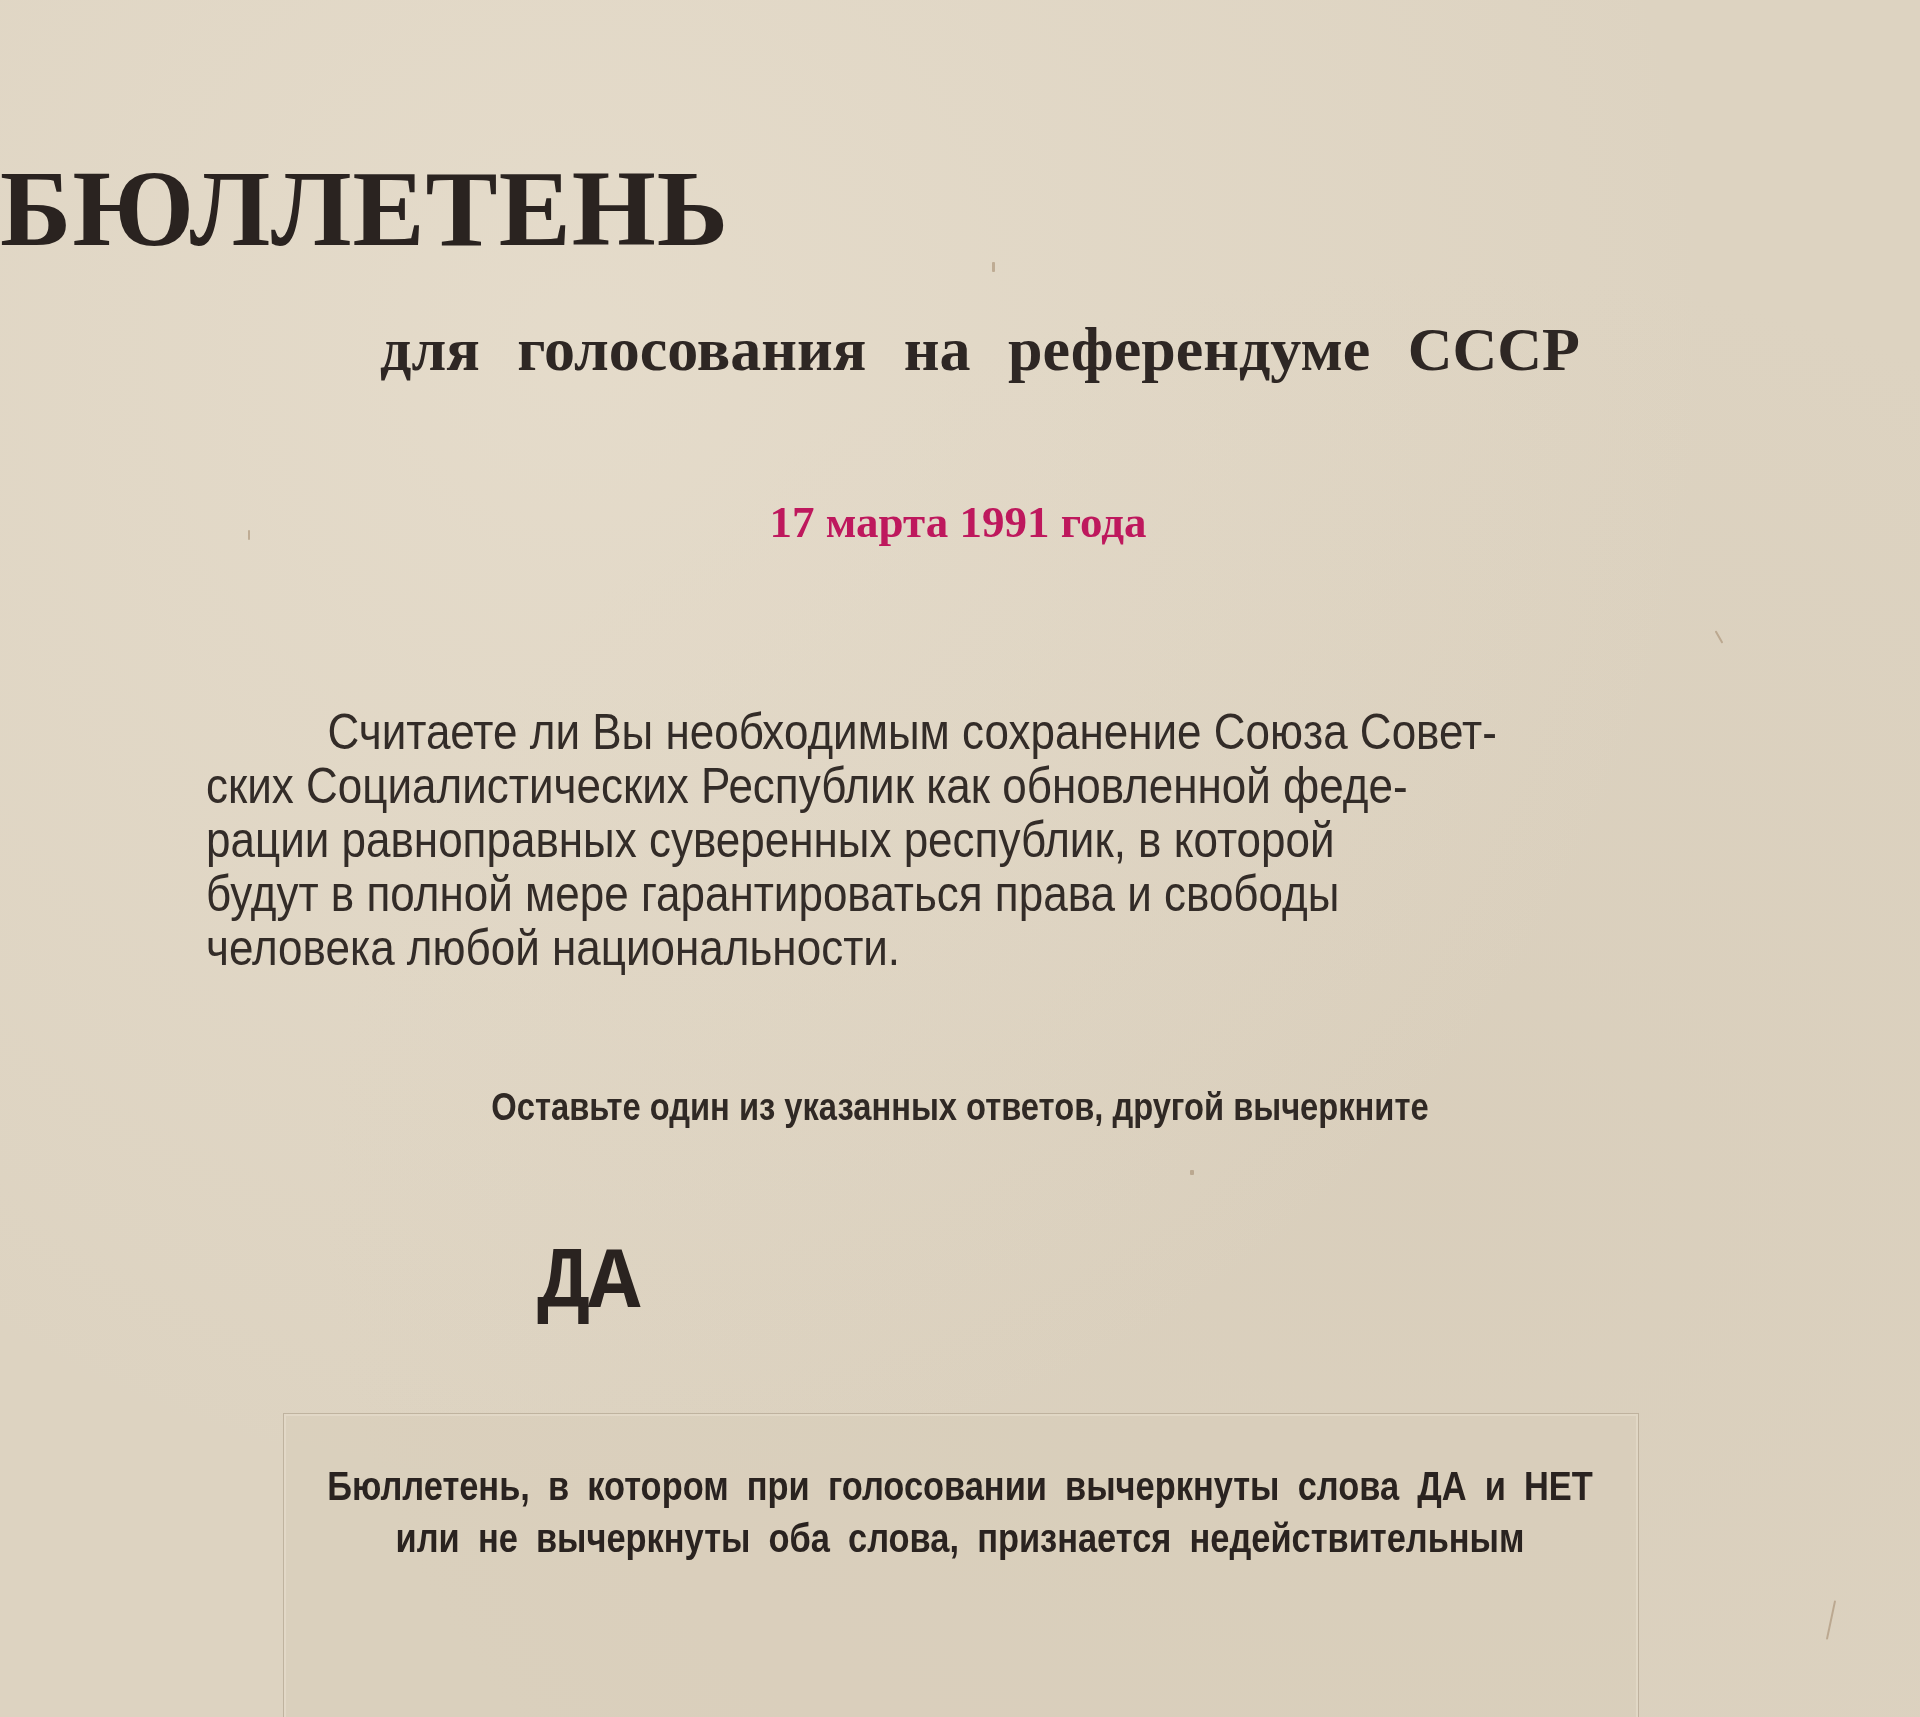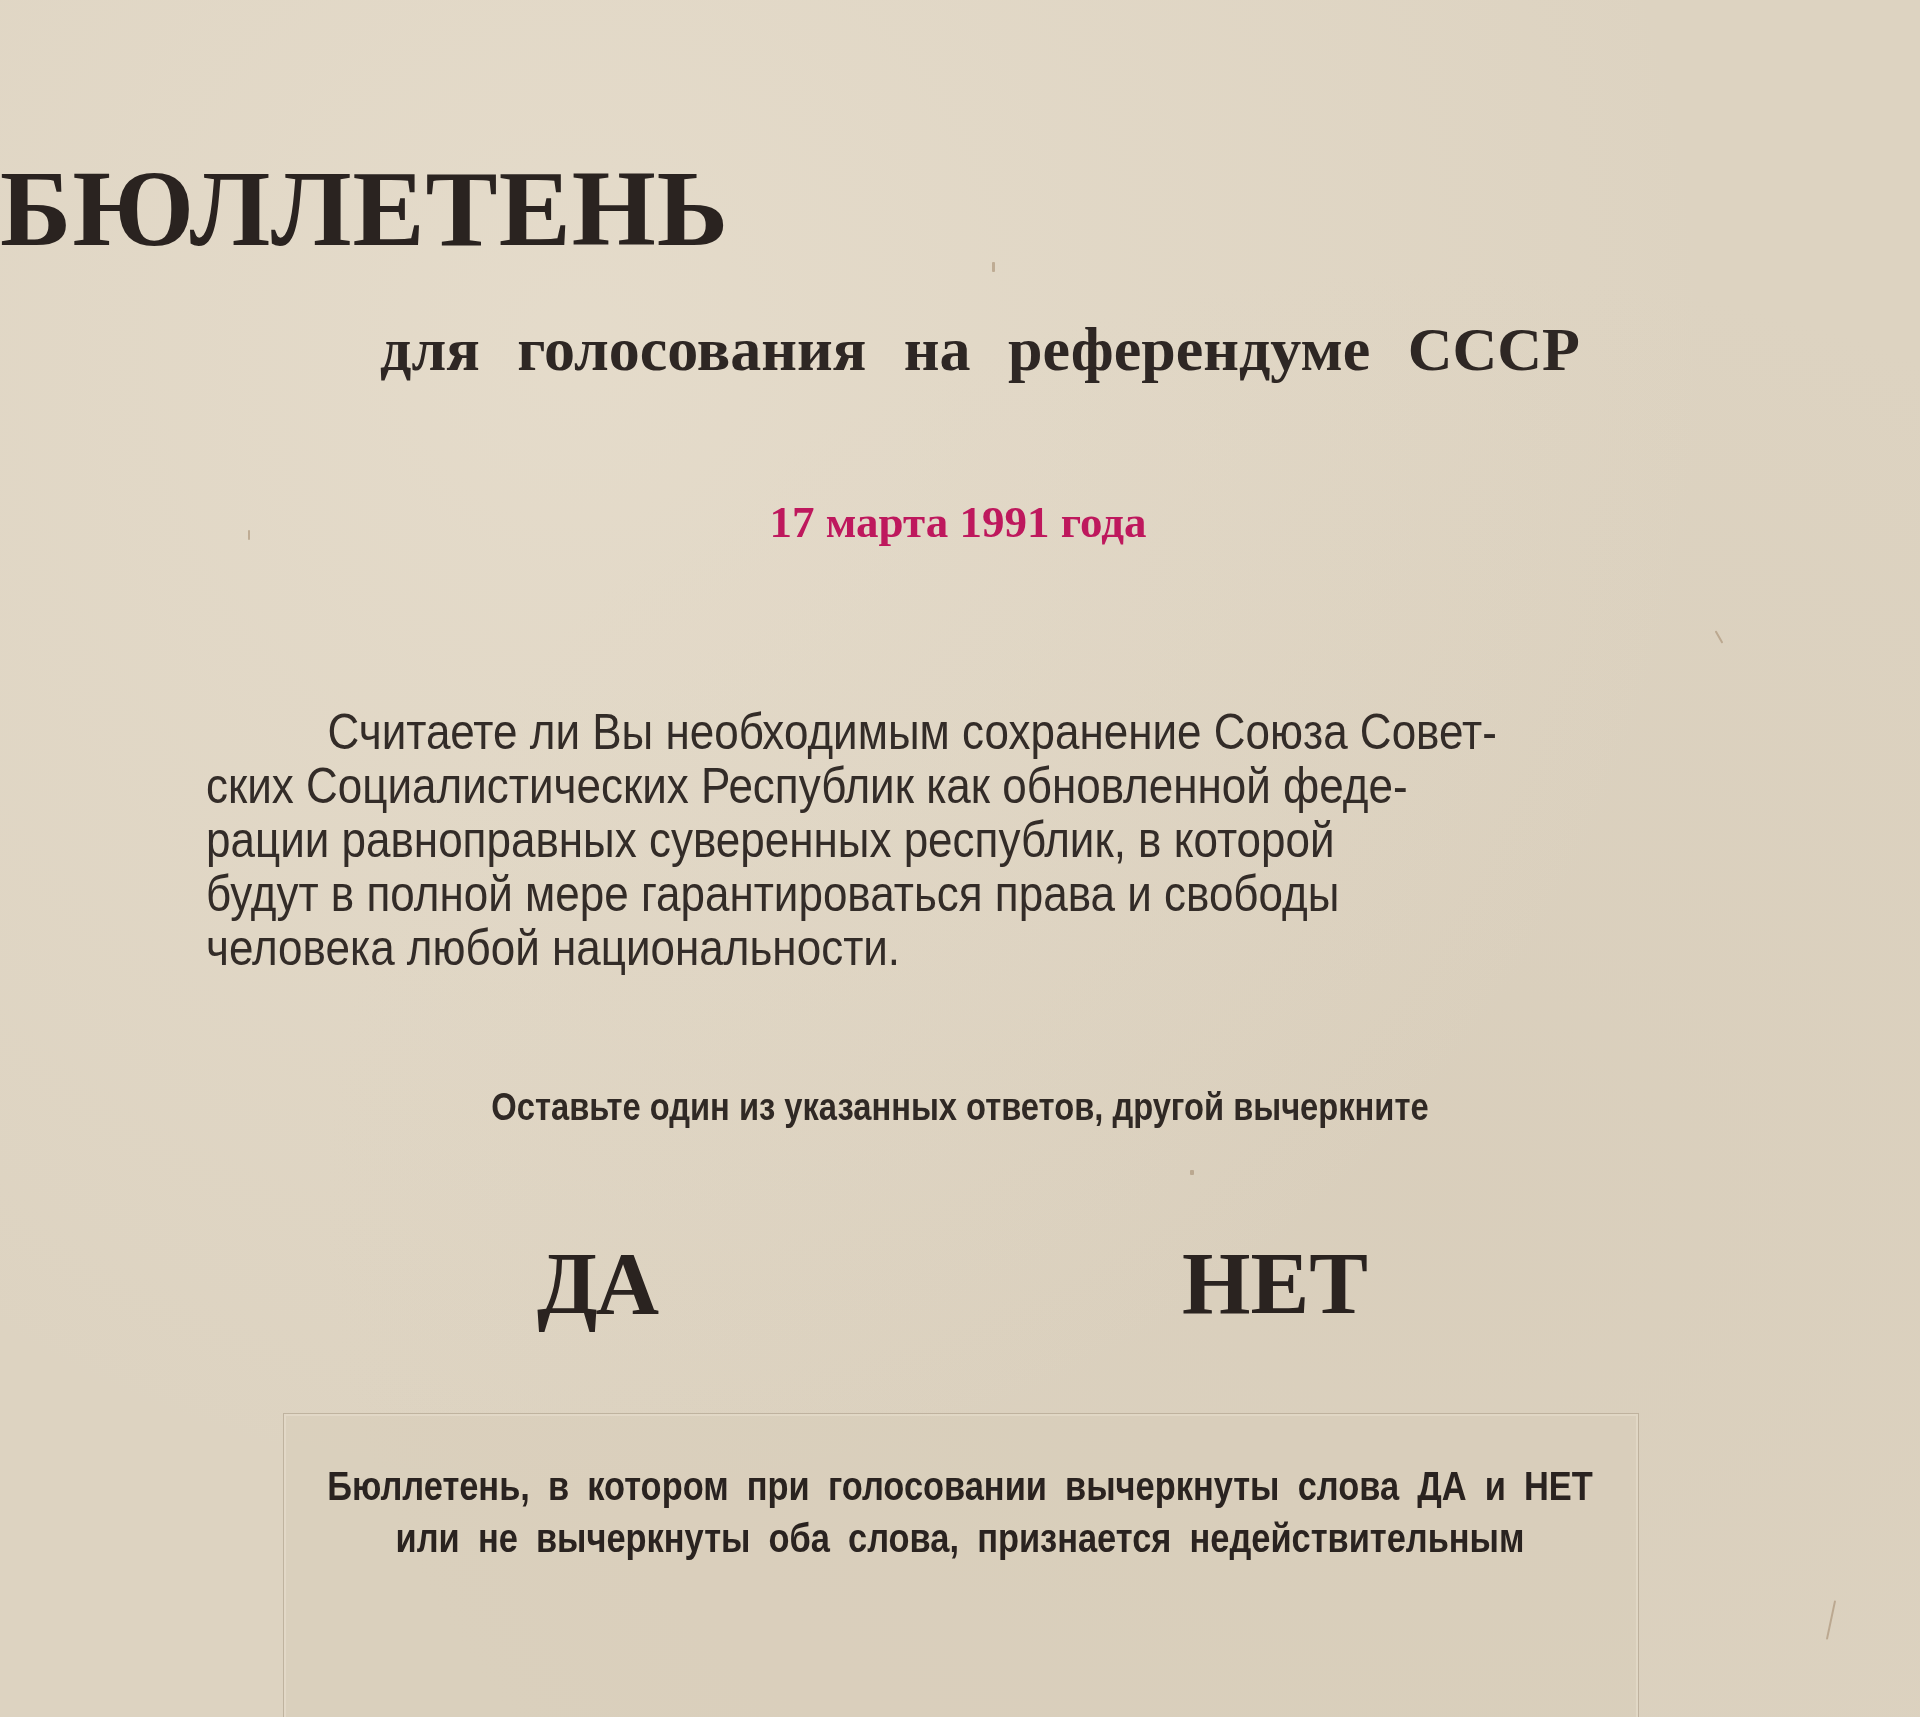--- a/index.html
+++ b/index.html
@@ -91,7 +91,7 @@
     .answer {
       position: absolute;
       top: 1240px;
-      font-family: Liberation Serif, serif;
+      font-family: Liberation Mono, monospace;
       font-weight: bold;
       font-size: 88px;
       line-height: 1;

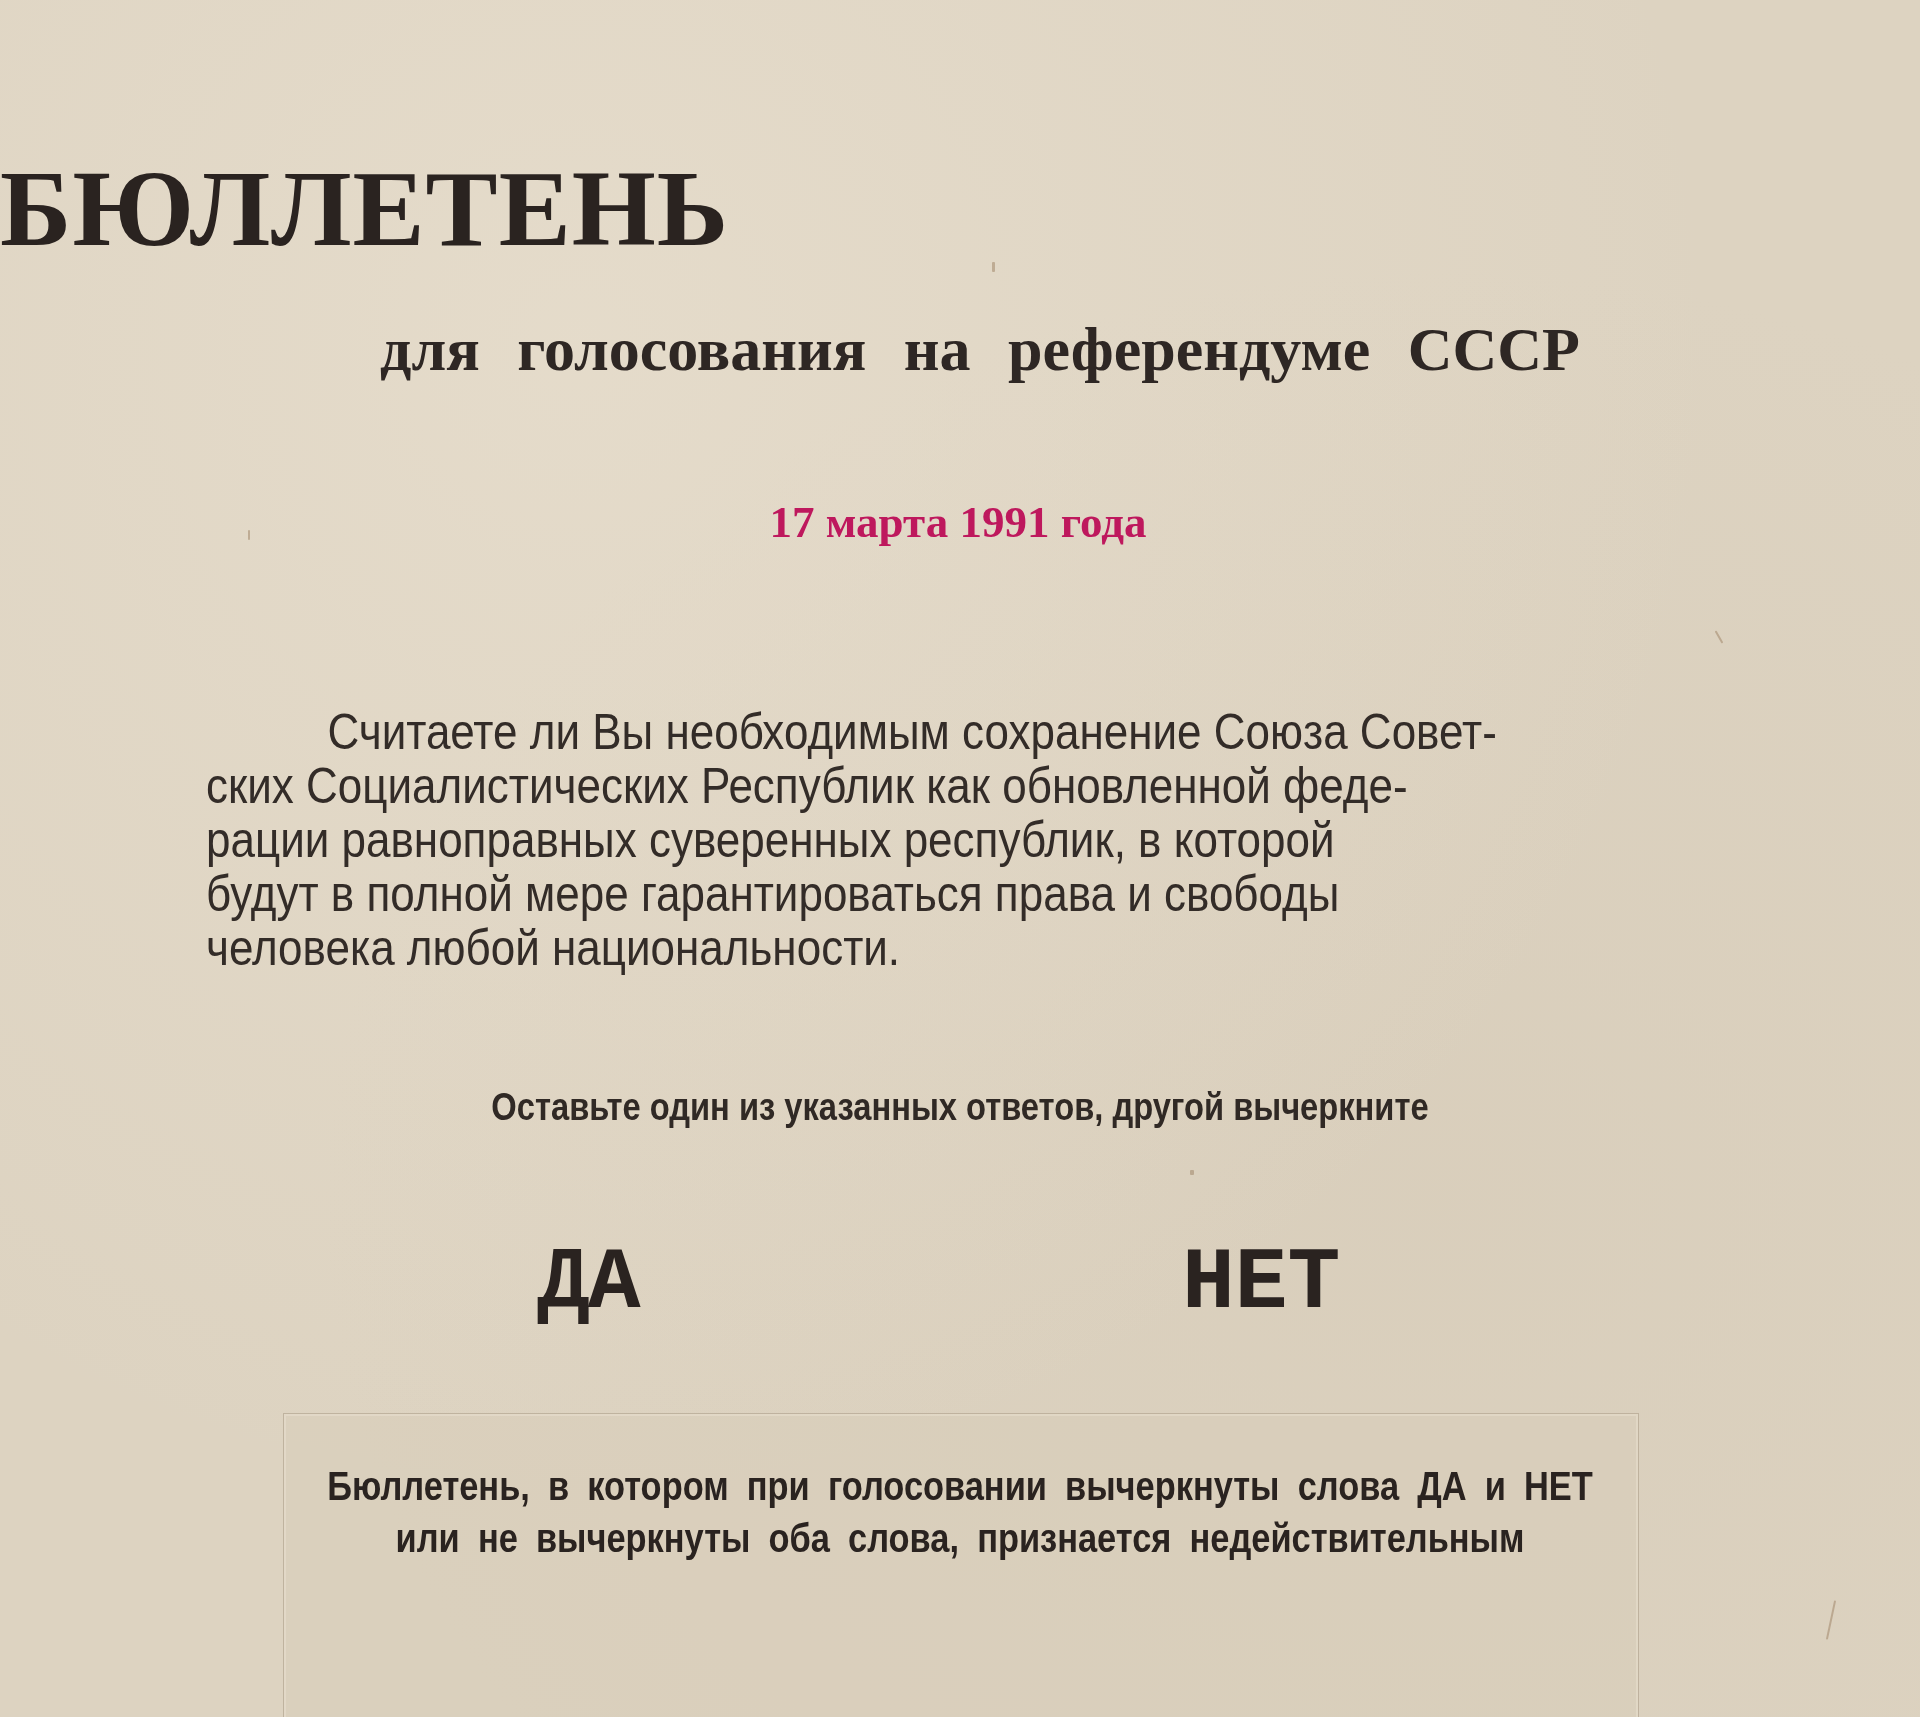--- a/index.html
+++ b/index.html
@@ -154,7 +154,6 @@
   <div class="instruction">Оставьте один из указанных ответов, другой вычеркните</div>
 
   <div class="answer answer-yes">ДА</div>
-  <div class="answer answer-no">НЕТ</div>
 
   <div class="overlay-panel"></div>
 

